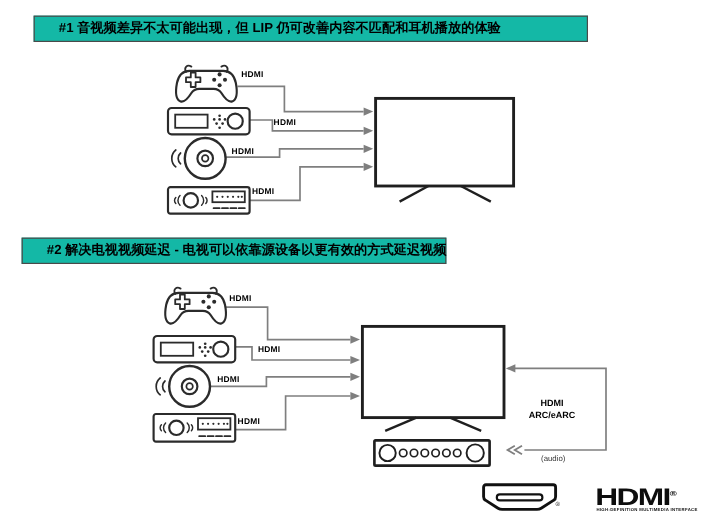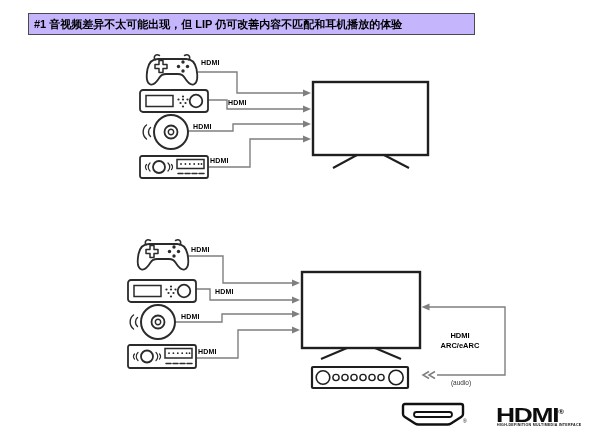--- a/index.html
+++ b/index.html
@@ -6,8 +6,8 @@
   #canvas{position:relative;width:600px;height:438px;background:#fff;overflow:hidden;
           font-family:"Liberation Sans","DejaVu Sans",sans-serif;}
   svg{position:absolute;left:0;top:0;}
-  .hdr{position:absolute;border:1px solid #4a4a4a;background:#c4b5fd;color:#000;
-       font-weight:600;font-size:11px;line-height:20px;height:20px;padding-left:5px;
+  .hdr{position:absolute;border:1px solid #4a4a4a;background:#14b8a6;color:#000;
+       font-weight:600;font-size:11px;line-height:20px;height:20px;padding-left:20px;
        white-space:nowrap;}
   .plabel{position:absolute;font-weight:bold;font-size:7px;color:#000;letter-spacing:.2px;line-height:8px;}
   .arc-label{position:absolute;left:432px;top:331px;width:56px;text-align:center;

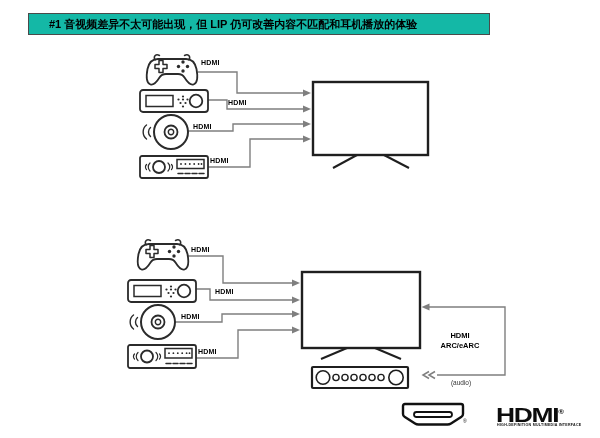--- a/index.html
+++ b/index.html
@@ -211,6 +211,7 @@
   </svg>
 
   <div class="hdr" style="left:28px;top:13px;width:440px;">#1 音视频差异不太可能出现，但 LIP 仍可改善内容不匹配和耳机播放的体验</div>
+  <div class="hdr" style="left:18px;top:198px;width:332px;">#2 解决电视视频延迟 - 电视可以依靠源设备以更有效的方式延迟视频</div>
 
   <span class="plabel" style="left:201px;top:59px;">HDMI</span>
   <span class="plabel" style="left:228px;top:99px;">HDMI</span>

